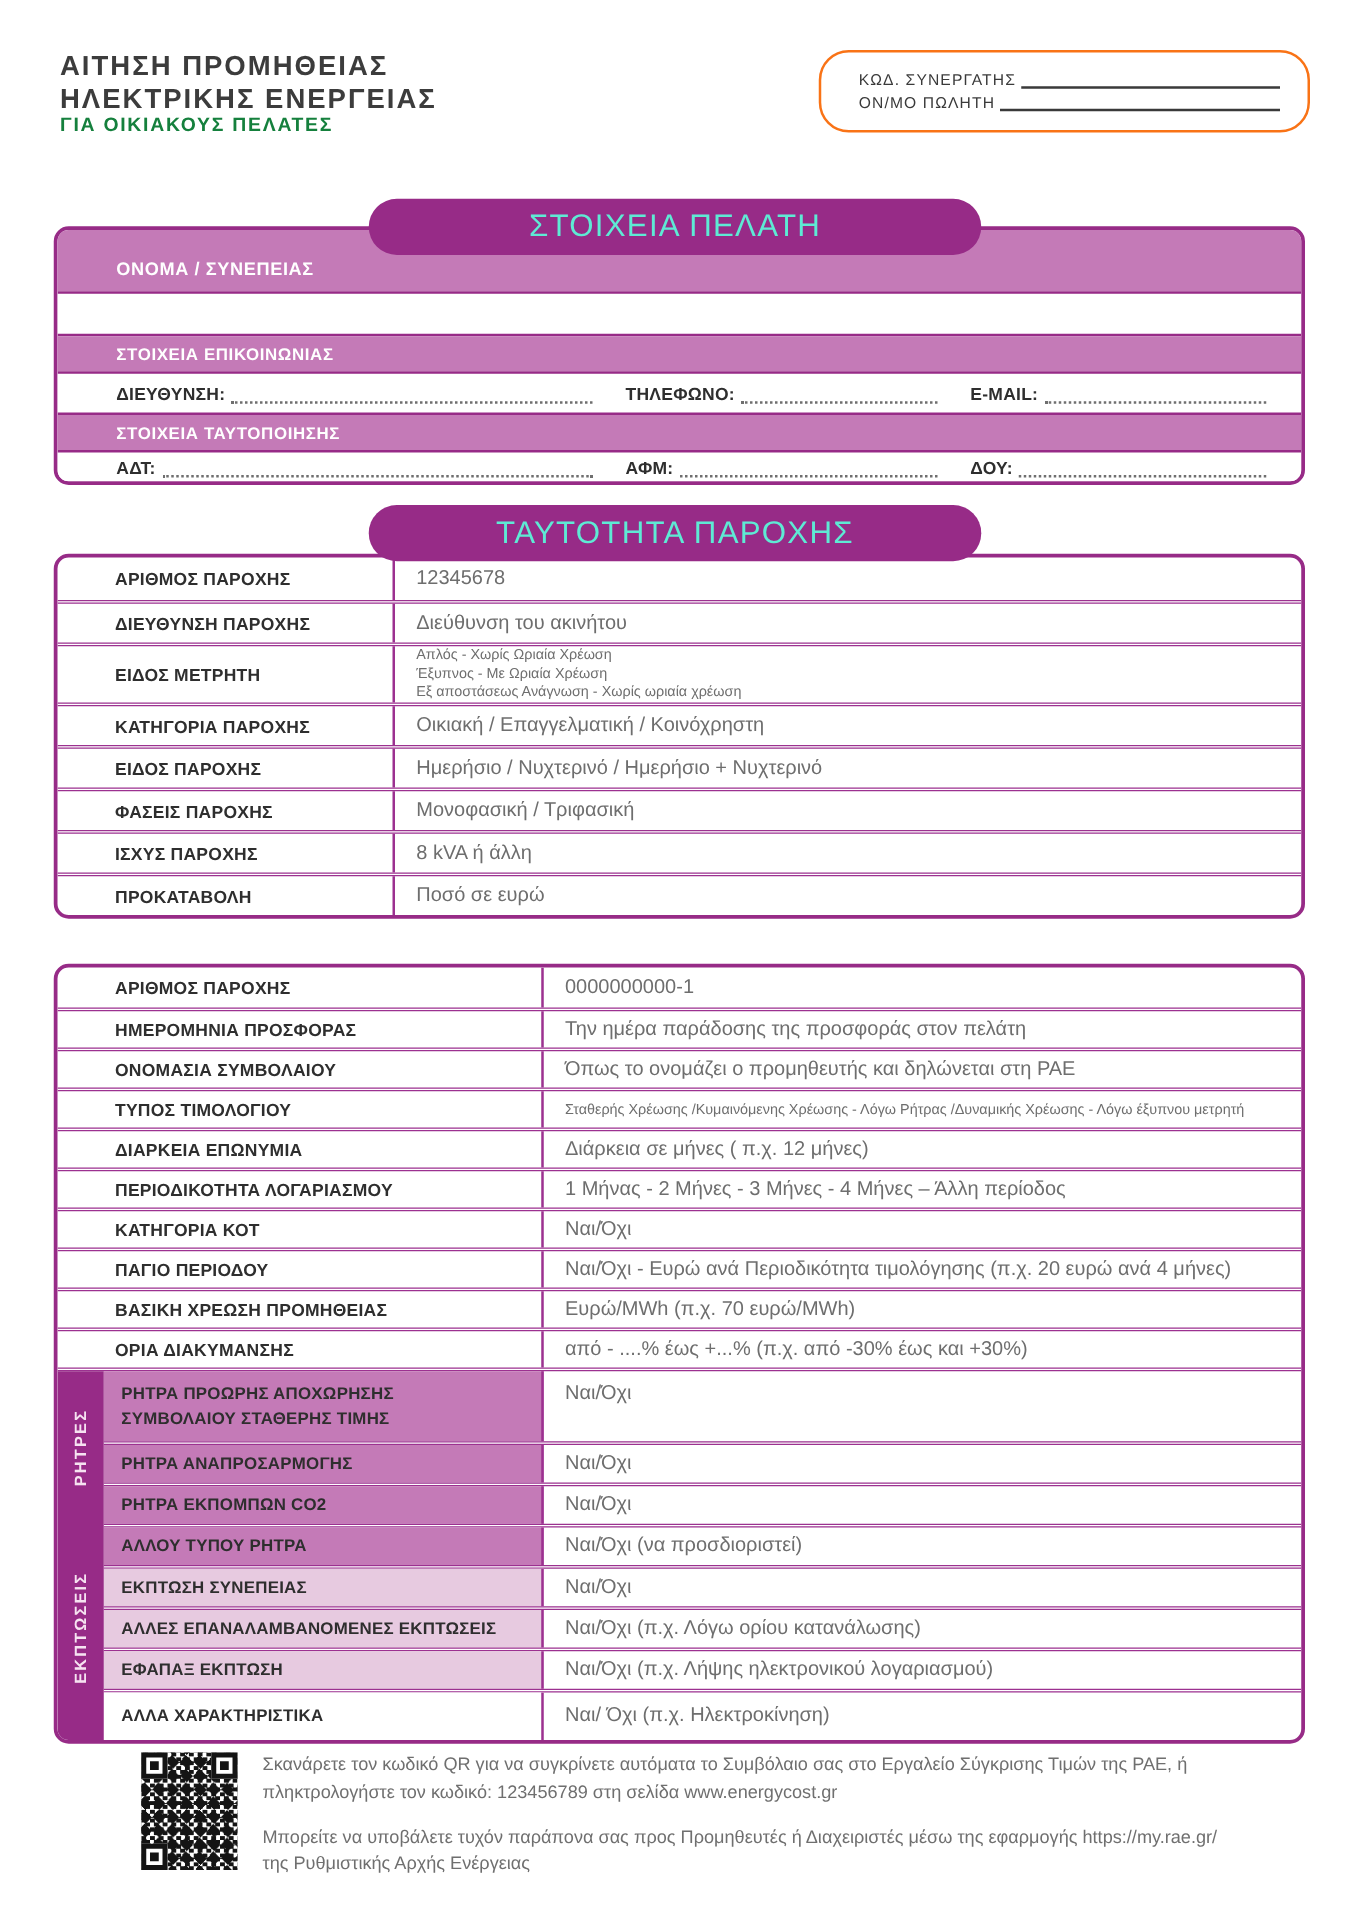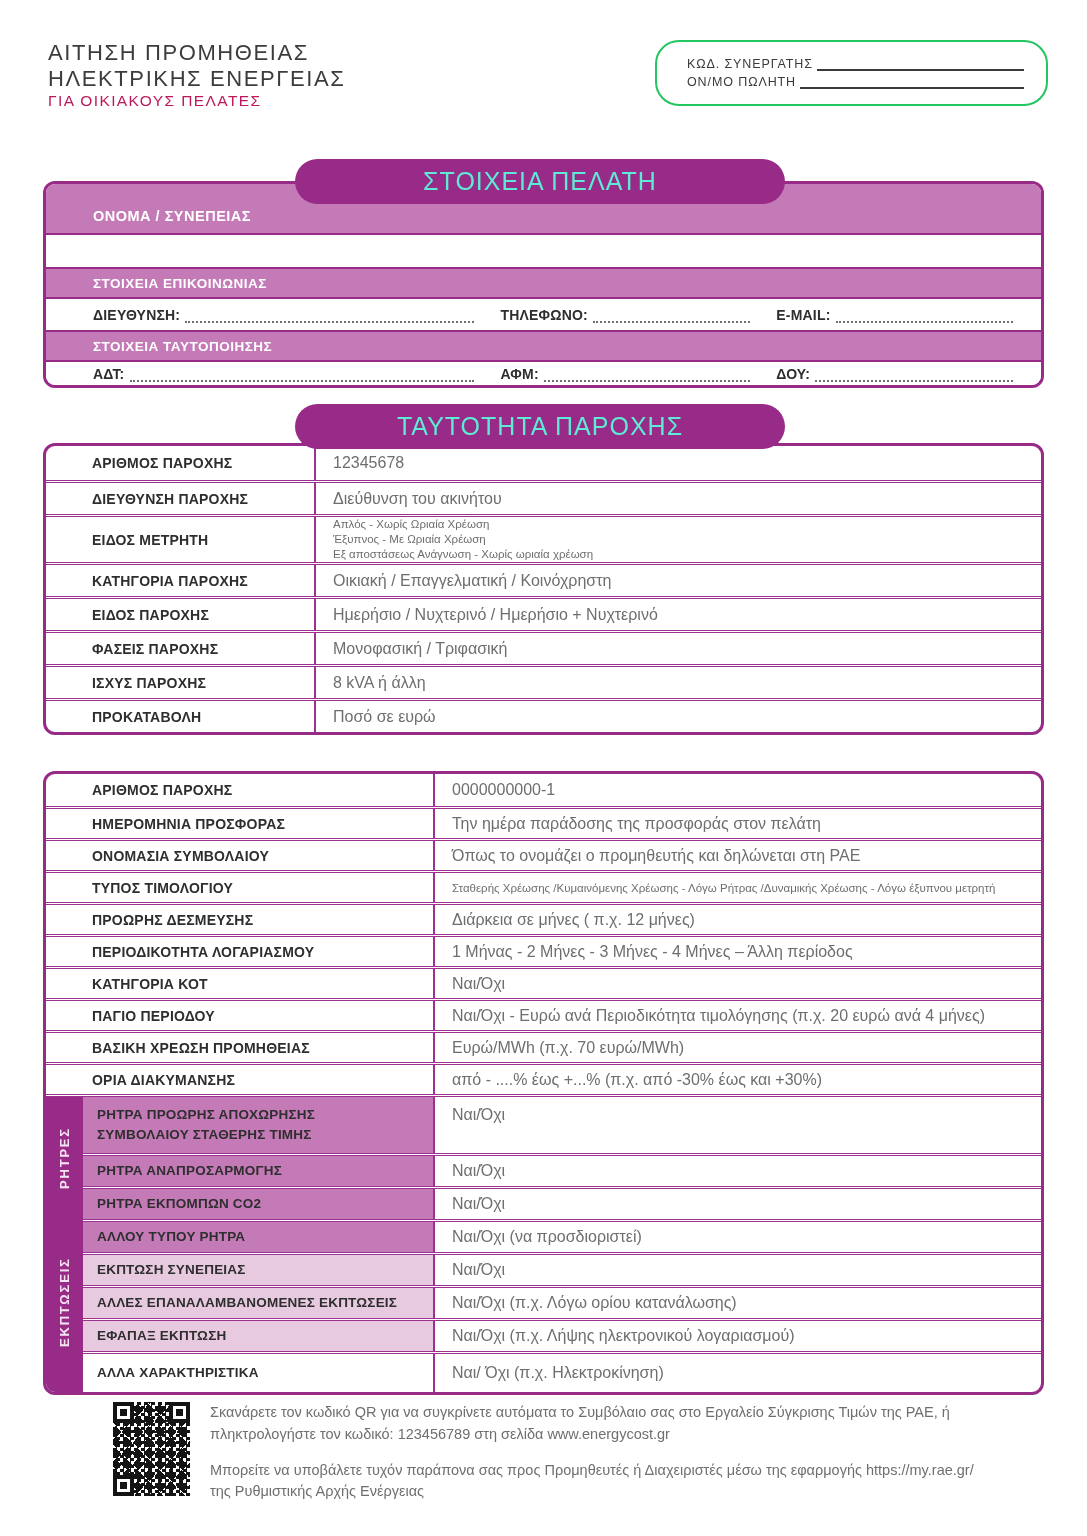--- a/index.html
+++ b/index.html
@@ -9,7 +9,7 @@
 
   
   .doc-title { position:absolute; left:48px; top:40px; font-size:22px; line-height:1.2;
-               color:#3c3c3c; letter-spacing:1.6px; font-weight:400; }
+               color:#3c3c3c; letter-spacing:1.6px; font-weight:700; }
   .doc-subtitle { position:absolute; left:48px; top:92px; font-size:15.5px; color:#be185d;
                   letter-spacing:1.4px; font-weight:400; }
   .partner-box { position:absolute; left:655px; top:40px; width:393px; height:66px;

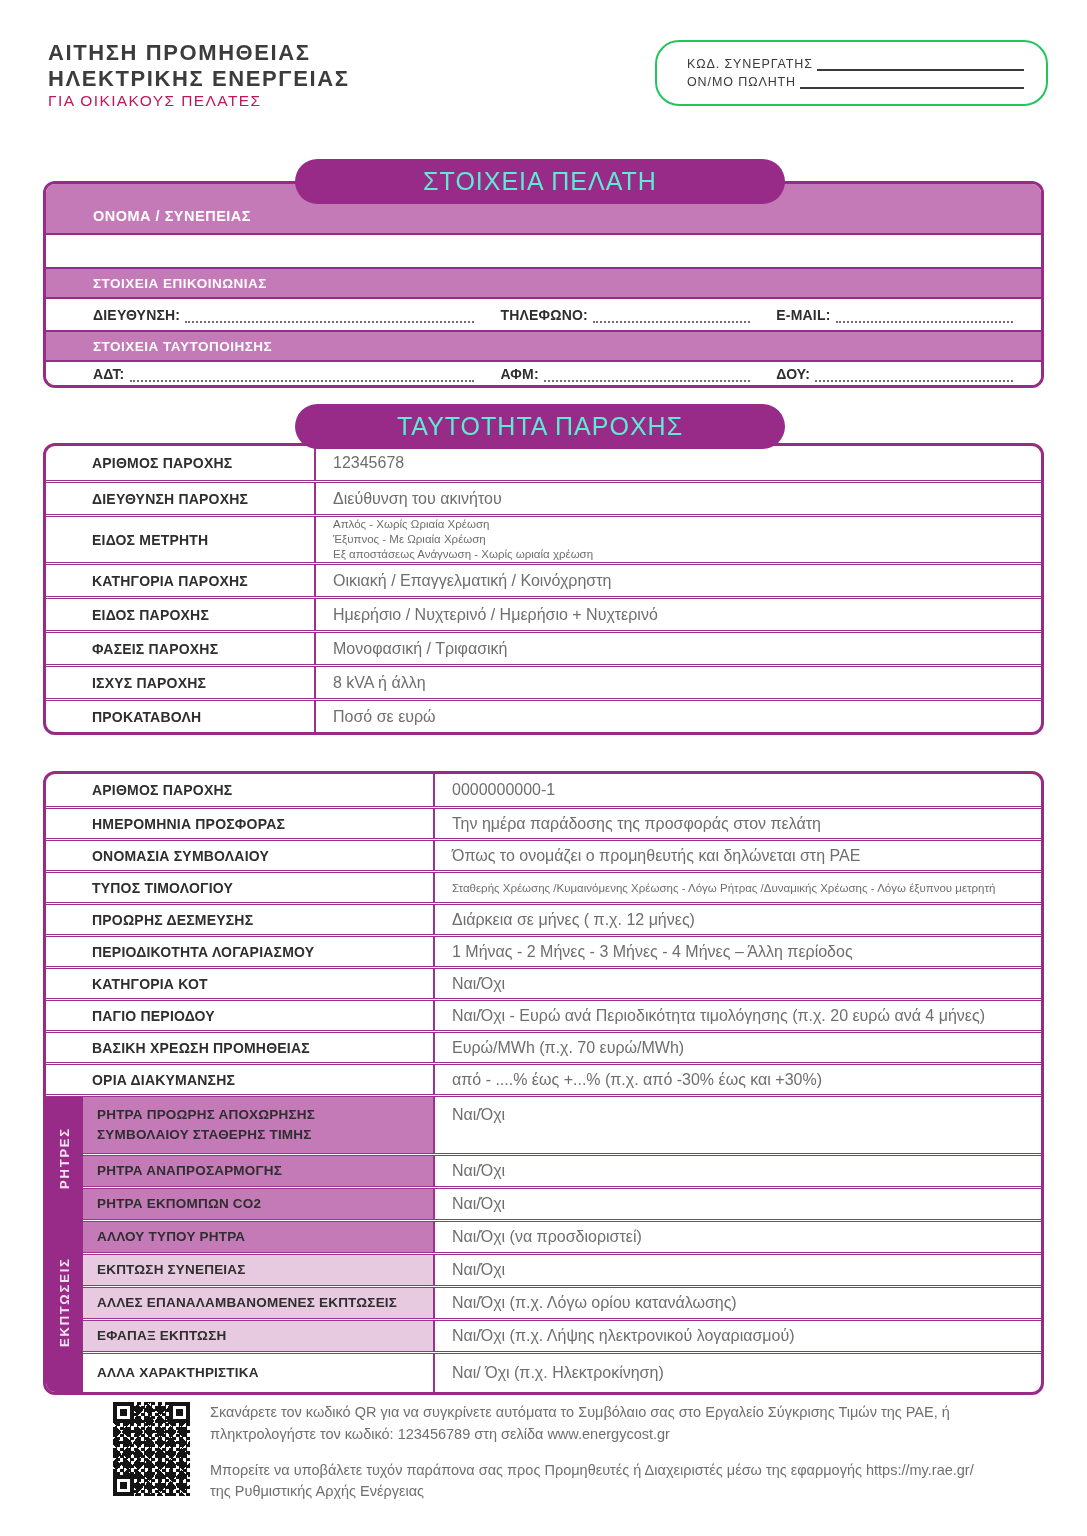--- a/index.html
+++ b/index.html
@@ -13,7 +13,7 @@
   .doc-subtitle { position:absolute; left:48px; top:92px; font-size:15.5px; color:#be185d;
                   letter-spacing:1.4px; font-weight:400; }
   .partner-box { position:absolute; left:655px; top:40px; width:393px; height:66px;
-                 border:2px solid #22c55e; border-radius:24px; padding:10px 22px 10px 30px;
+                 border:2px solid #f97316; border-radius:24px; padding:10px 22px 10px 30px;
                  display:flex; flex-direction:column; justify-content:space-evenly; }
   .partner-line { display:flex; align-items:flex-end; }
   .partner-line .lbl { font-size:12.5px; letter-spacing:0.9px; color:#3a3a3a; white-space:nowrap; }

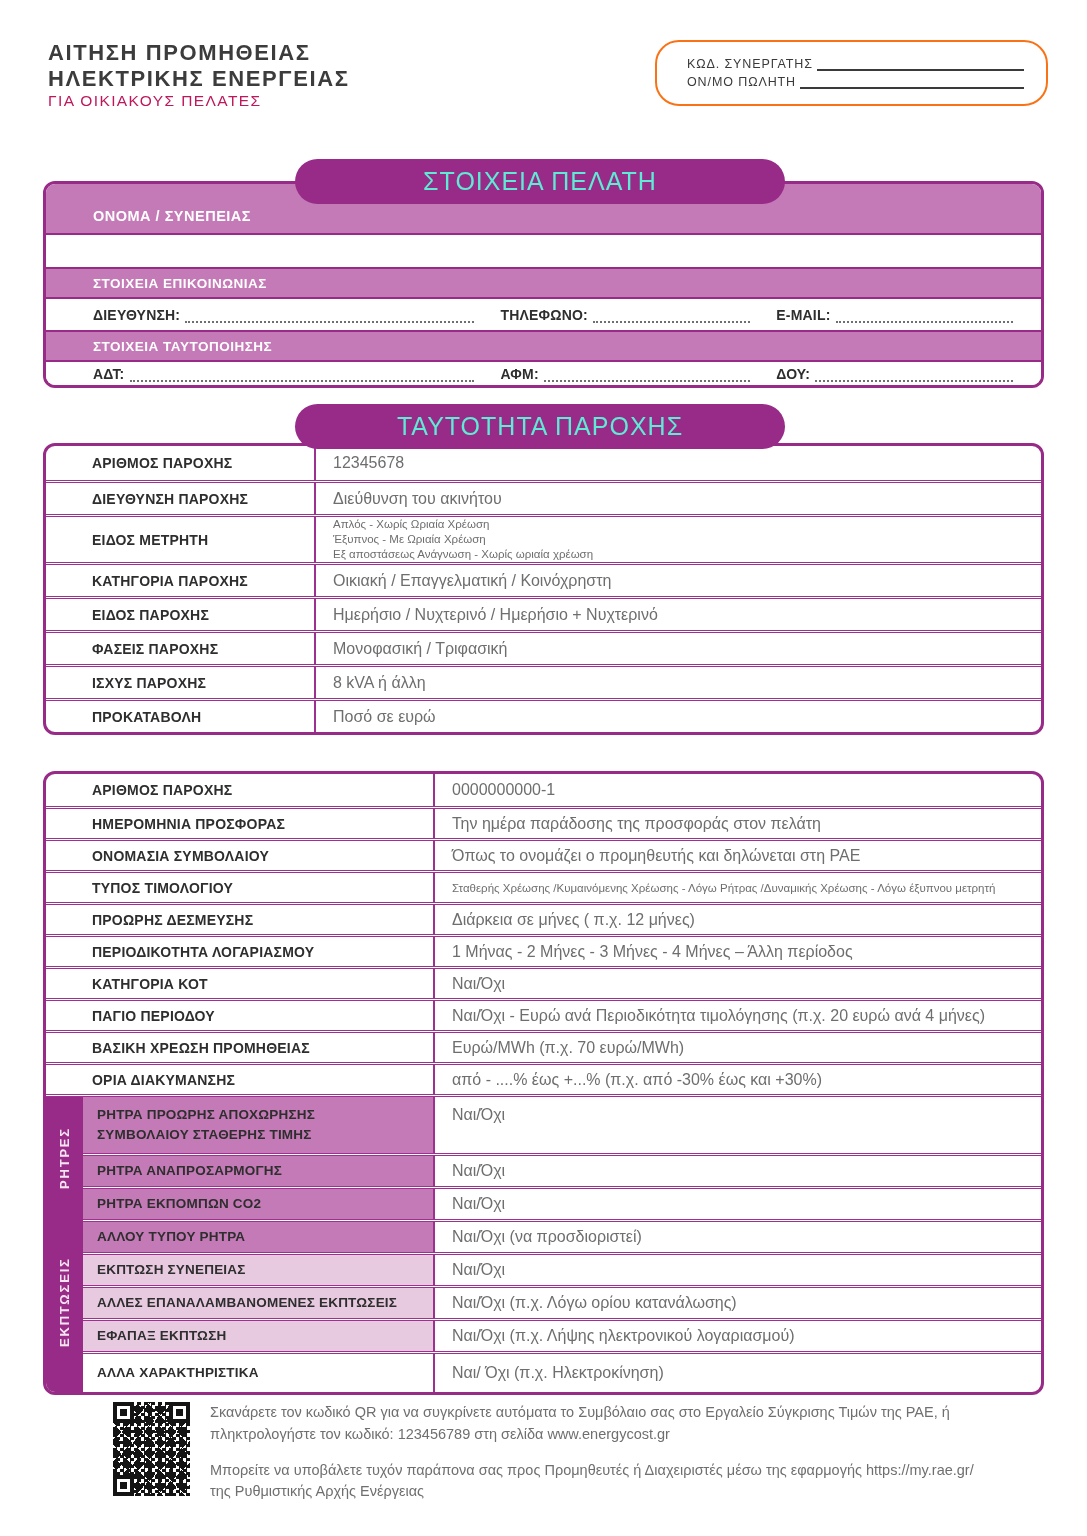--- a/index.html
+++ b/index.html
@@ -10,8 +10,8 @@
   
   .doc-title { position:absolute; left:48px; top:40px; font-size:22px; line-height:1.2;
                color:#3c3c3c; letter-spacing:1.6px; font-weight:700; }
-  .doc-subtitle { position:absolute; left:48px; top:92px; font-size:15.5px; color:#be185d;
-                  letter-spacing:1.4px; font-weight:400; }
+  .doc-subtitle { position:absolute; left:48px; top:92px; font-size:15.5px; color:#15803d;
+                  letter-spacing:1.4px; font-weight:700; }
   .partner-box { position:absolute; left:655px; top:40px; width:393px; height:66px;
                  border:2px solid #f97316; border-radius:24px; padding:10px 22px 10px 30px;
                  display:flex; flex-direction:column; justify-content:space-evenly; }

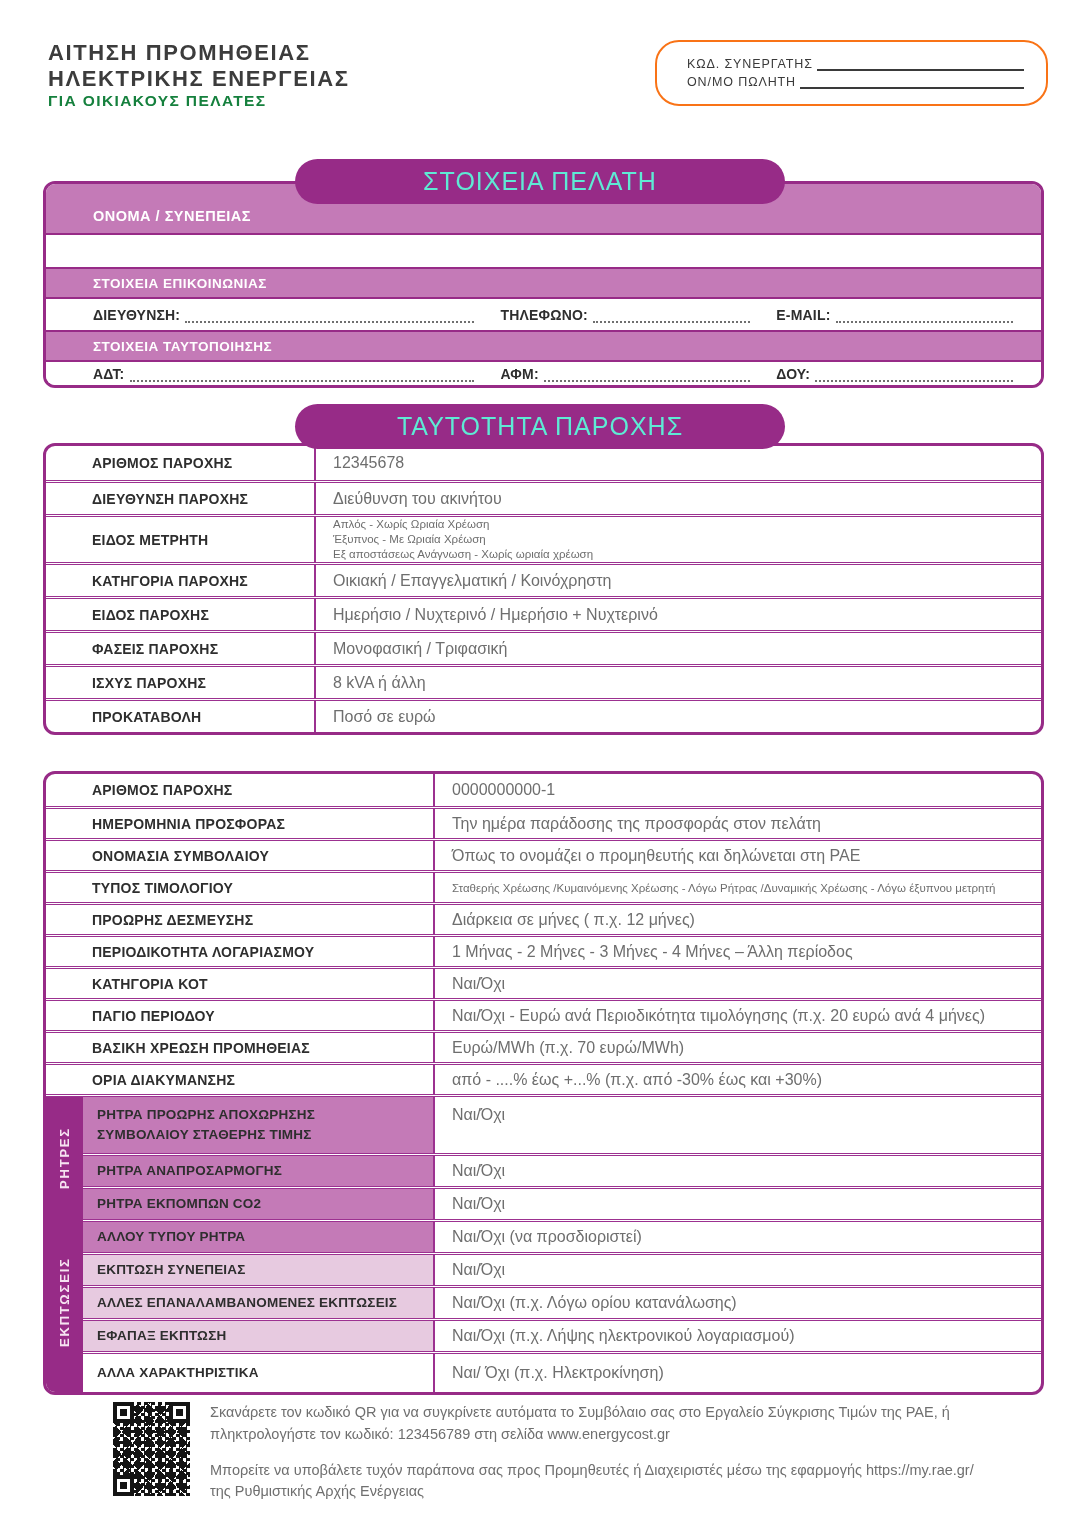--- a/index.html
+++ b/index.html
@@ -211,7 +211,7 @@
       <div class="tvalue small">Σταθερής Χρέωσης /Κυμαινόμενης Χρέωσης - Λόγω Ρήτρας /Δυναμικής Χρέωσης - Λόγω έξυπνου μετρητή</div>
     </div>
     <div class="trow r32">
-      <div class="tlabel">ΠΡΟΩΡΗΣ ΔΕΣΜΕΥΣΗΣ</div>
+      <div class="tlabel">ΔΙΑΡΚΕΙΑ ΕΠΩΝΥΜΙΑ</div>
       <div class="tvalue">Διάρκεια σε μήνες ( π.χ. 12  μήνες)</div>
     </div>
     <div class="trow r32">

